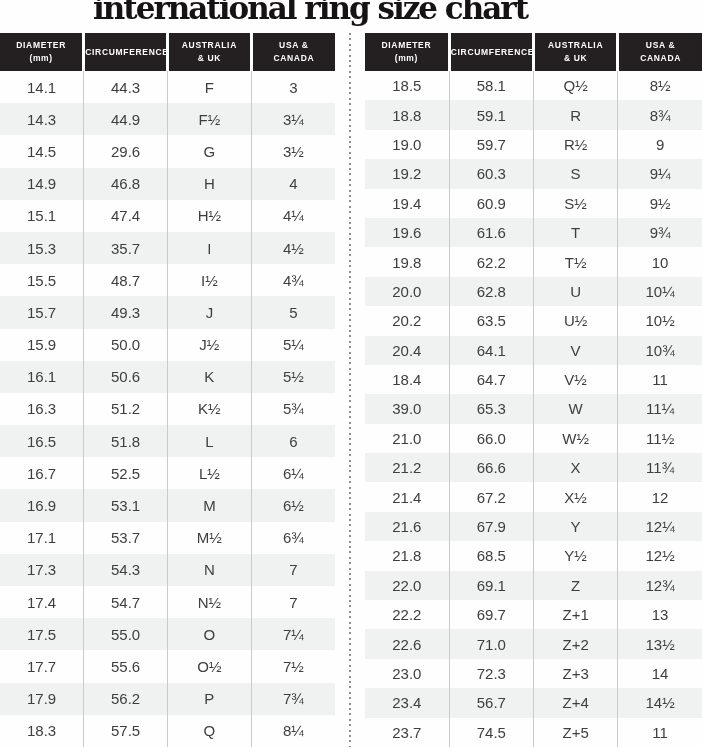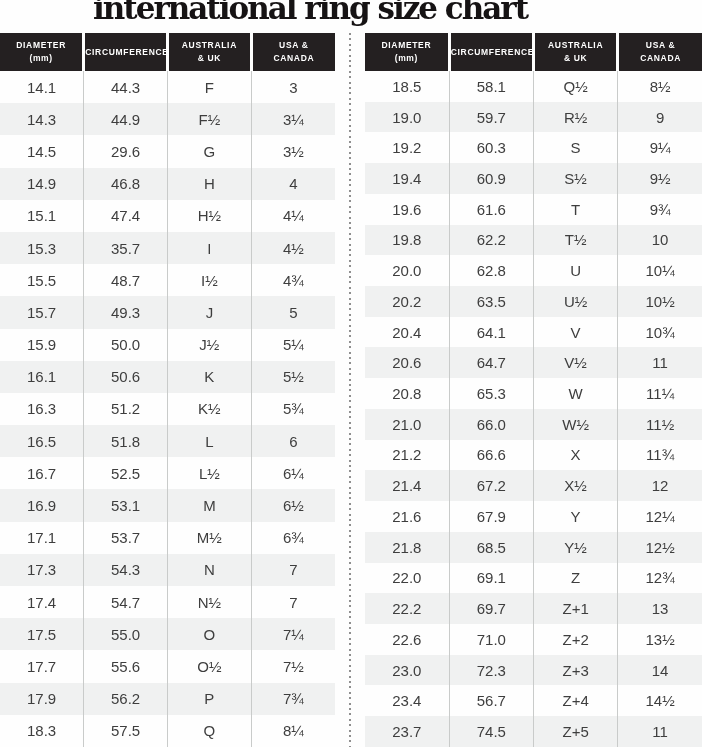--- a/index.html
+++ b/index.html
@@ -257,6 +257,12 @@
             <td>8½</td>
           </tr>
           <tr>
+            <td>18.8</td>
+            <td>59.1</td>
+            <td>R</td>
+            <td>8¾</td>
+          </tr>
+          <tr>
             <td>19.0</td>
             <td>59.7</td>
             <td>R½</td>

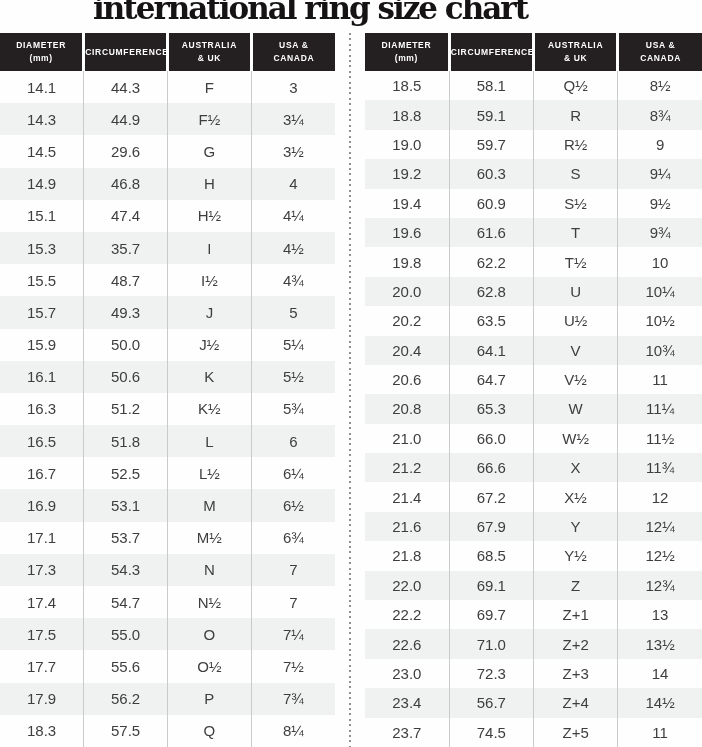--- a/index.html
+++ b/index.html
@@ -311,7 +311,7 @@
             <td>10¾</td>
           </tr>
           <tr>
-            <td>20.6</td>
+            <td>18.4</td>
             <td>64.7</td>
             <td>V½</td>
             <td>11</td>

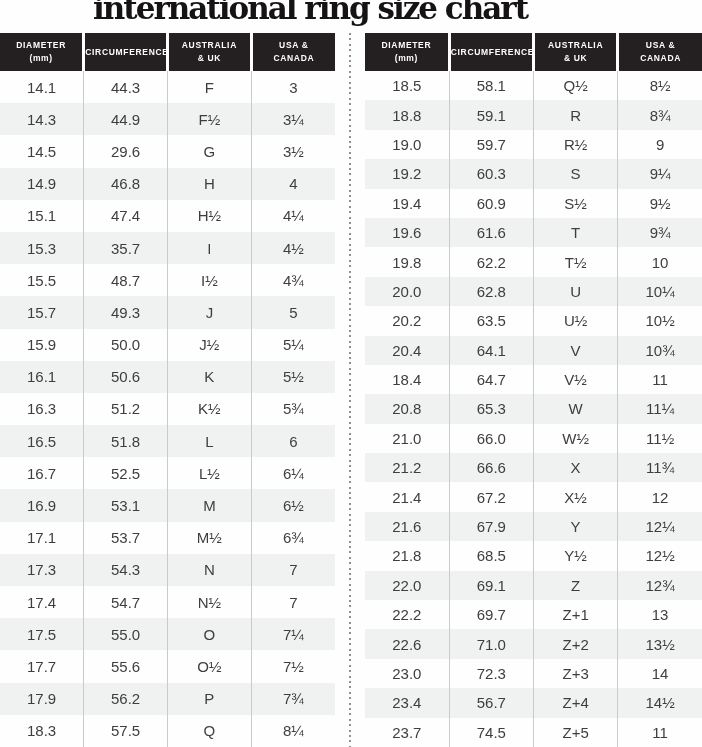--- a/index.html
+++ b/index.html
@@ -317,7 +317,7 @@
             <td>11</td>
           </tr>
           <tr>
-            <td>20.8</td>
+            <td>39.0</td>
             <td>65.3</td>
             <td>W</td>
             <td>11¼</td>

